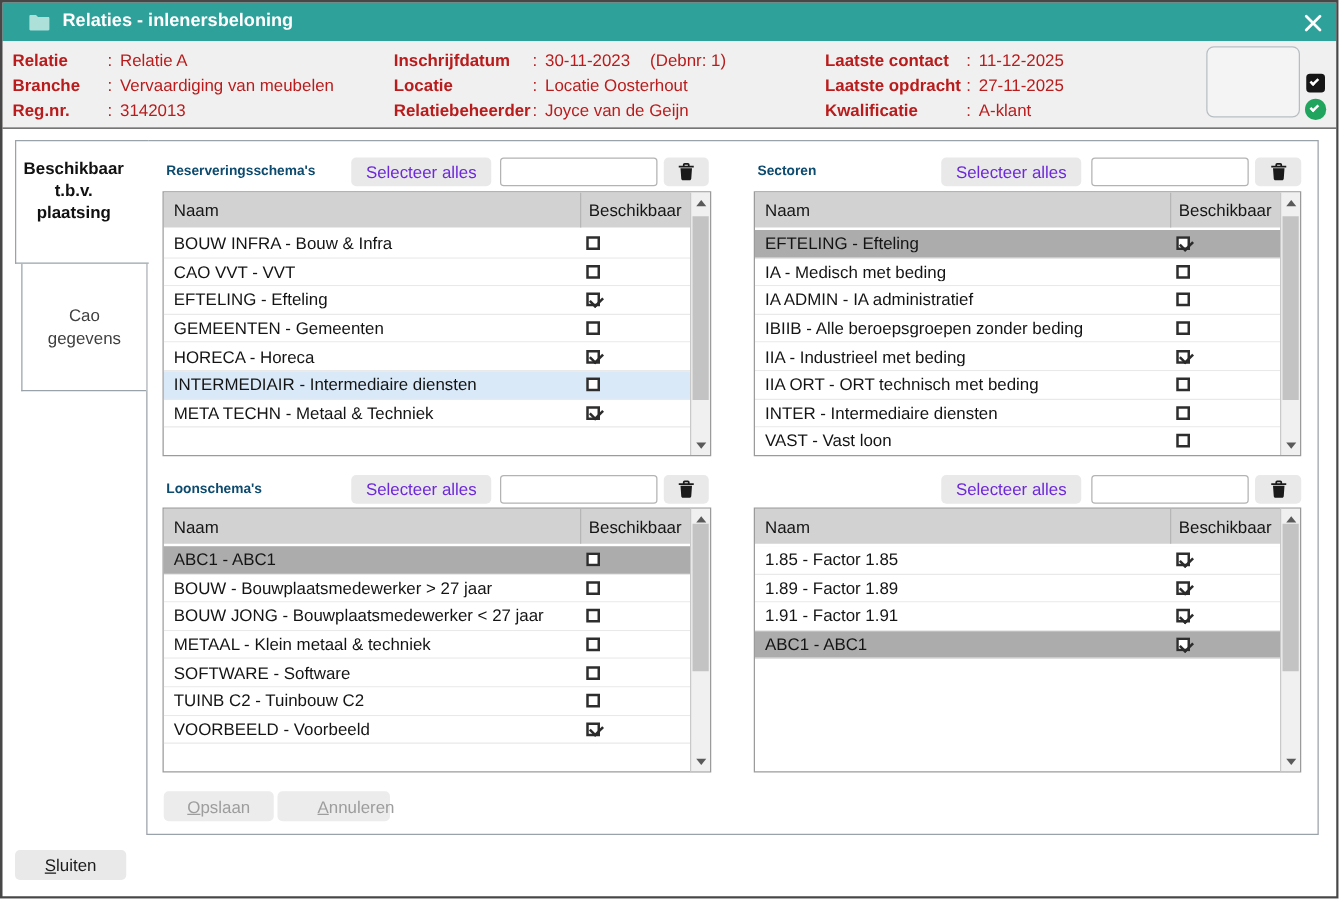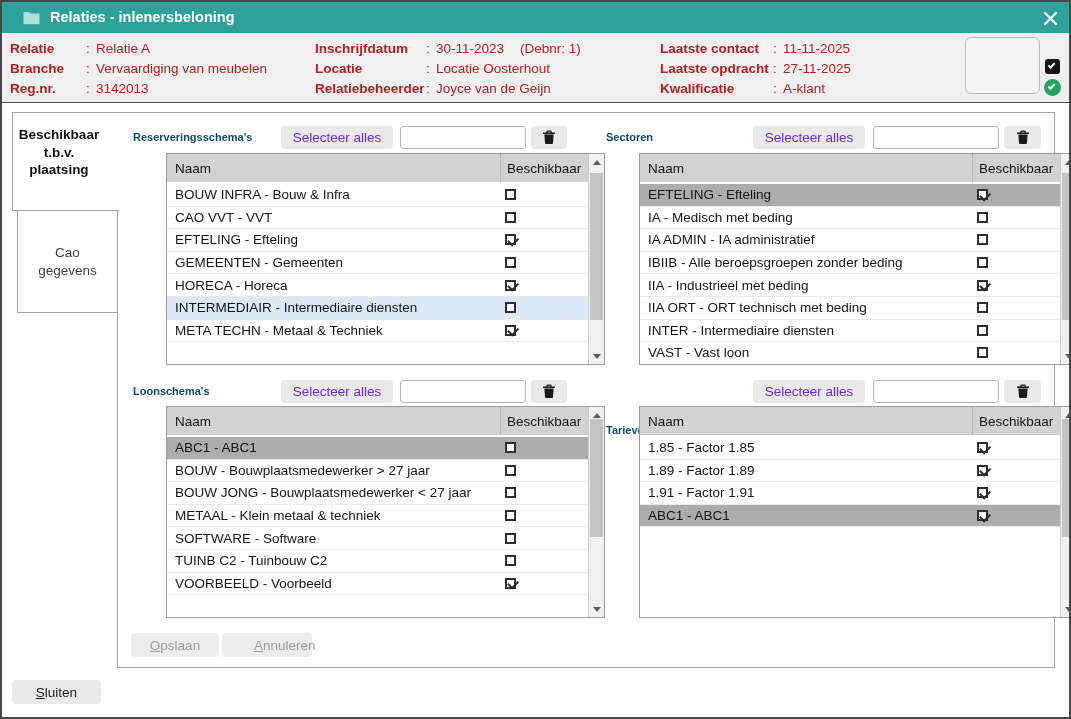--- a/index.html
+++ b/index.html
@@ -115,7 +115,7 @@
       <div class="hrow r2"><span class="hlabel">Relatiebeheerder</span><span class="hcolon">:</span><span>Joyce van de Geijn</span></div>
     </div>
     <div class="hcol c3">
-      <div class="hrow r0"><span class="hlabel">Laatste contact</span><span class="hcolon">:</span><span>11-11-2025</span></div>
+      <div class="hrow r0"><span class="hlabel">Laatste contact</span><span class="hcolon">:</span><span>11-12-2025</span></div>
       <div class="hrow r1"><span class="hlabel">Laatste opdracht</span><span class="hcolon">:</span><span>27-11-2025</span></div>
       <div class="hrow r2"><span class="hlabel">Kwalificatie</span><span class="hcolon">:</span><span>A-klant</span></div>
     </div>

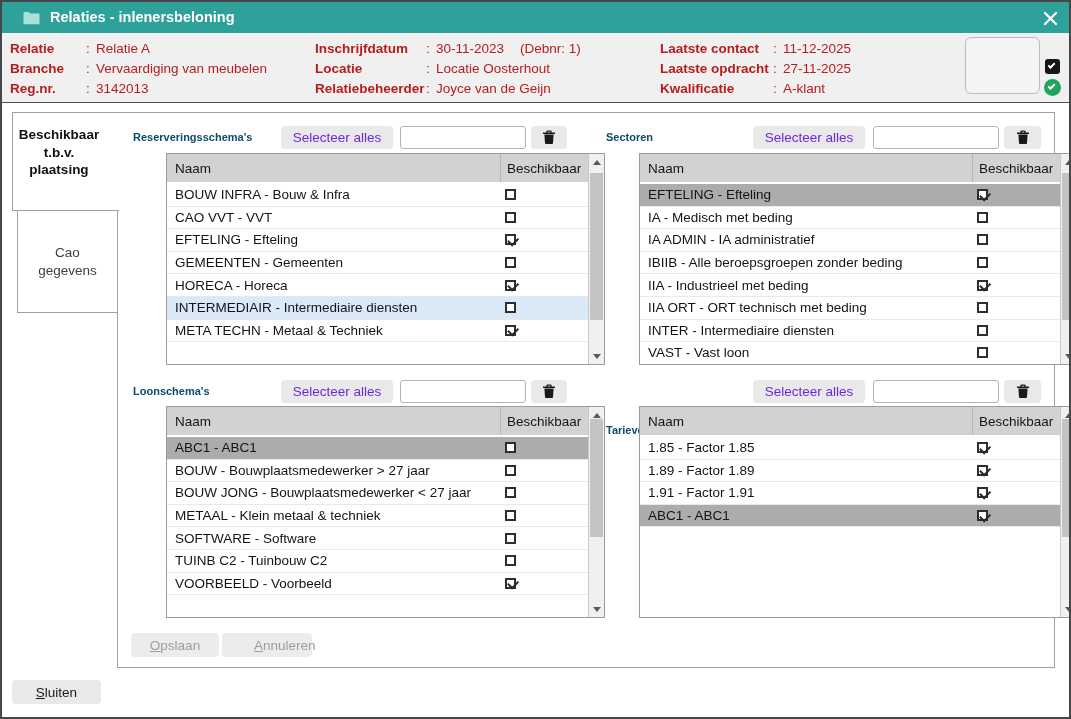--- a/index.html
+++ b/index.html
@@ -50,7 +50,7 @@
   .g4 .gtitle{left:606px;top:380px;margin-top:39px;} .g4 .btn{left:753px;top:380px;width:112px;} .g4 .searchbox{left:873px;top:380px;} .g4 .trashbtn{left:1004px;top:380px;width:37px;}
 
   
-  .table{position:absolute;border:1px solid #9b9b9b;background:#fff;display:flex;margin-left:36px;}
+  .table{position:absolute;border:1px solid #9b9b9b;background:#fff;display:flex;}
   .t1{left:130px;top:153px;width:439px;height:212px;}
   .t2{left:603px;top:153px;width:438px;height:212px;}
   .t3{left:130px;top:406px;width:439px;height:212px;}

